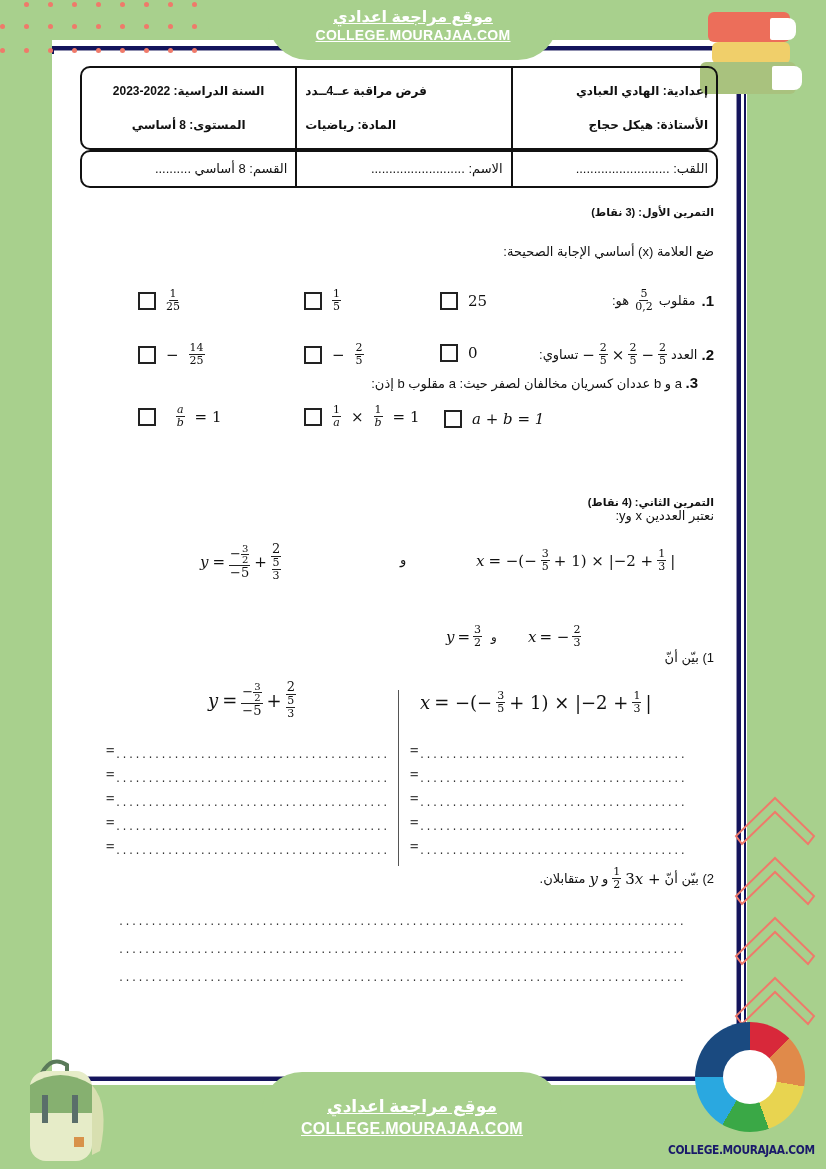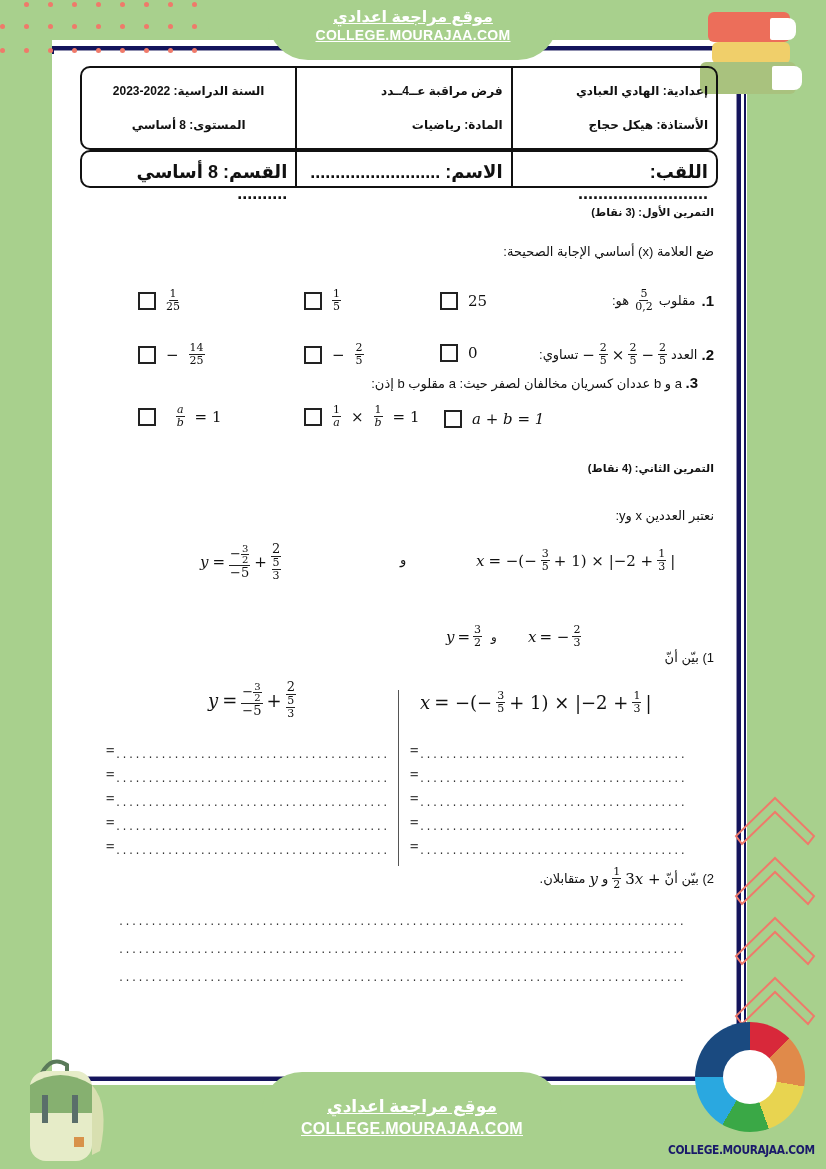--- a/index.html
+++ b/index.html
@@ -60,7 +60,7 @@
   .hdr .cell:last-child { border-left: none; }
   .hdr .cell:first-child { flex: 0.95; }
   .hdr .t { font-size: 12px; font-weight: bold; text-align: right; }
-  .hdr .c2 .t { text-align: right; }
+  .hdr .c2 .t { text-align: left; }
   .hdr .c3 .t { text-align: center; }
   .hdr2 {
     position: absolute; left: 80px; top: 150px; width: 638px; height: 38px;

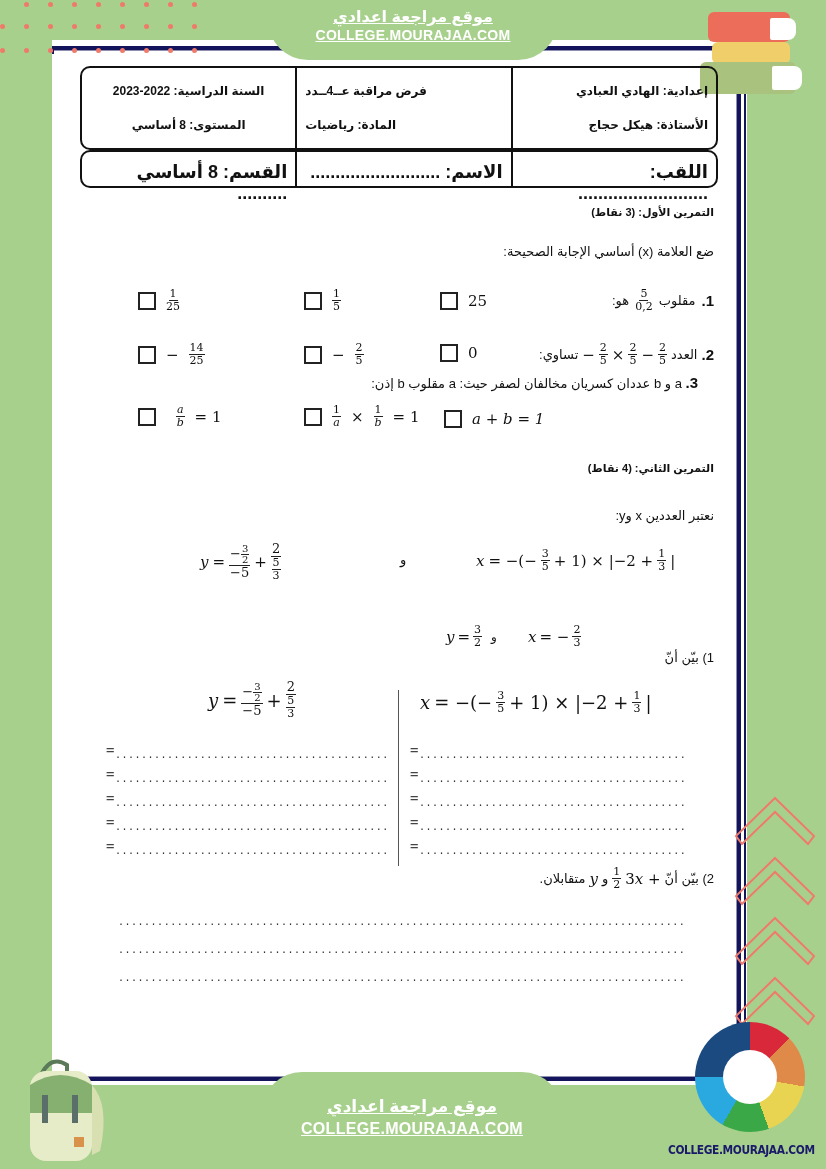--- a/index.html
+++ b/index.html
@@ -70,7 +70,7 @@
   .hdr2 .cell { flex: 1; border-left: 2px solid #111; padding: 9px 8px; }
   .hdr2 .cell:last-child { border-left: none; }
   .hdr2 .cell:first-child { flex: 0.95; }
-  .hdr2 .t { font-size: 18px; font-weight: bold; text-align: right; }
+  .hdr2 .t { font-size: 13px; font-weight: normal; text-align: right; }
 
   .rtl { direction: rtl; text-align: right; position: absolute; }
   .h-ex { font-size: 11px; font-weight: bold; }

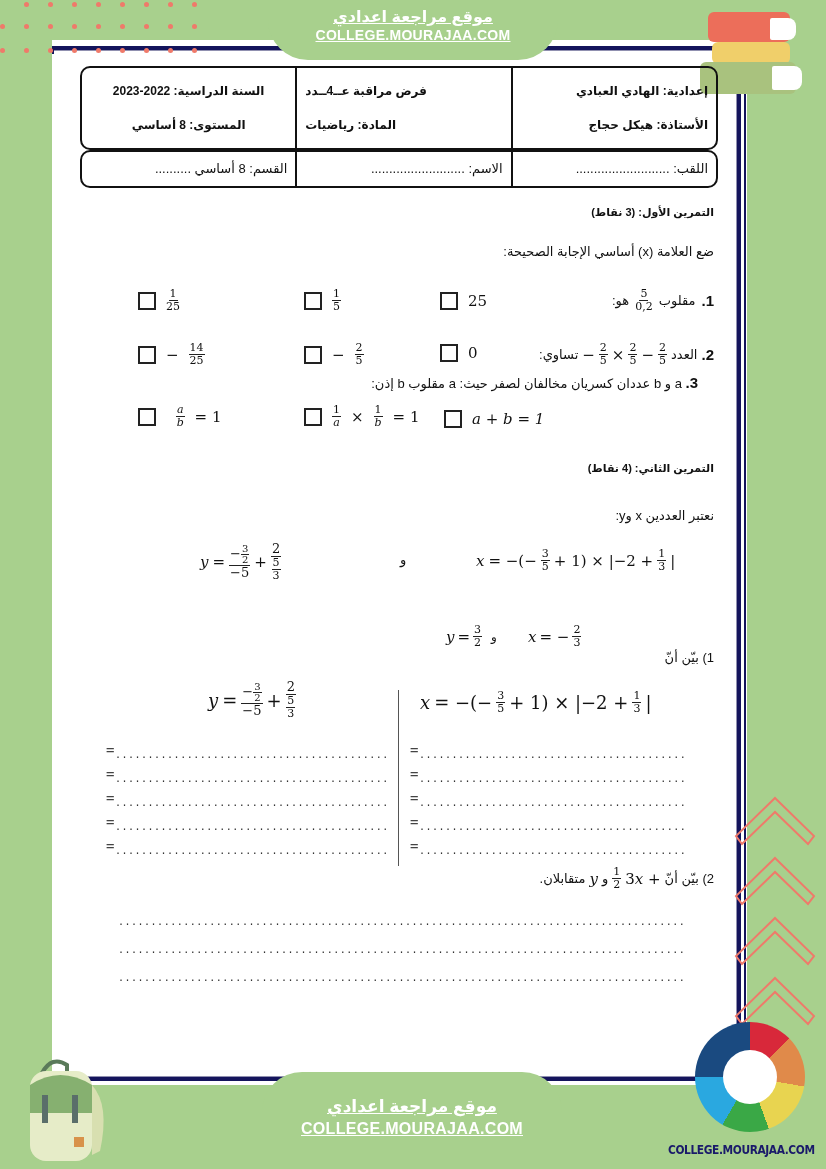--- a/index.html
+++ b/index.html
@@ -272,7 +272,7 @@
     <span class="math">= 1</span>
 </div>
 
-<div class="rtl h-ex" style="right:112px;top:462px;text-align:right;">التمرين الثاني: (4 نقاط)</div>
+<div class="rtl h-ex" style="right:112px;top:496px;text-align:right;">التمرين الثاني: (4 نقاط)</div>
 <div class="rtl inst" style="right:112px;top:508px;">نعتبر العددين x وy:</div>
 
 <div class="opt math" style="left:476px;top:548px;gap:4px;">

